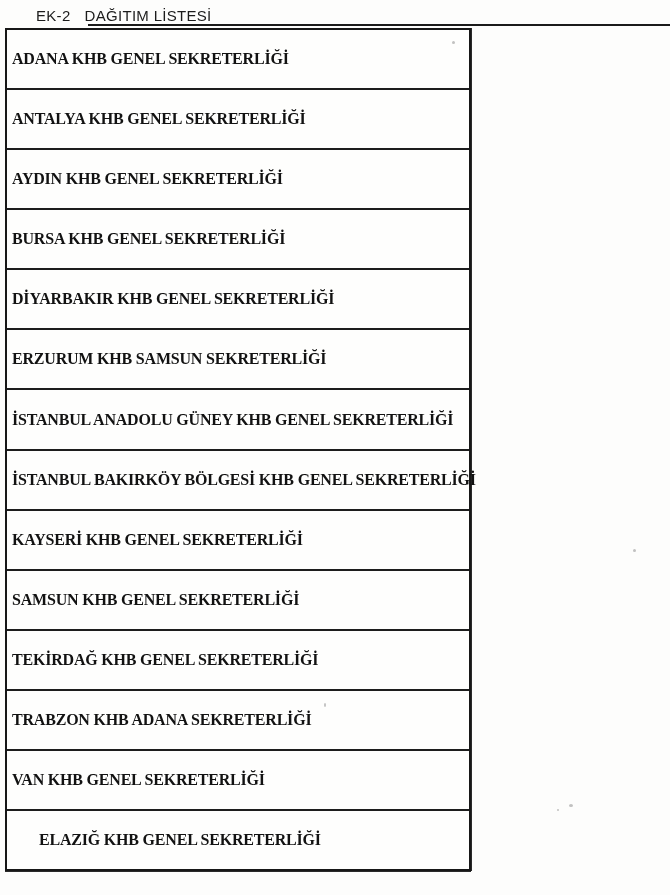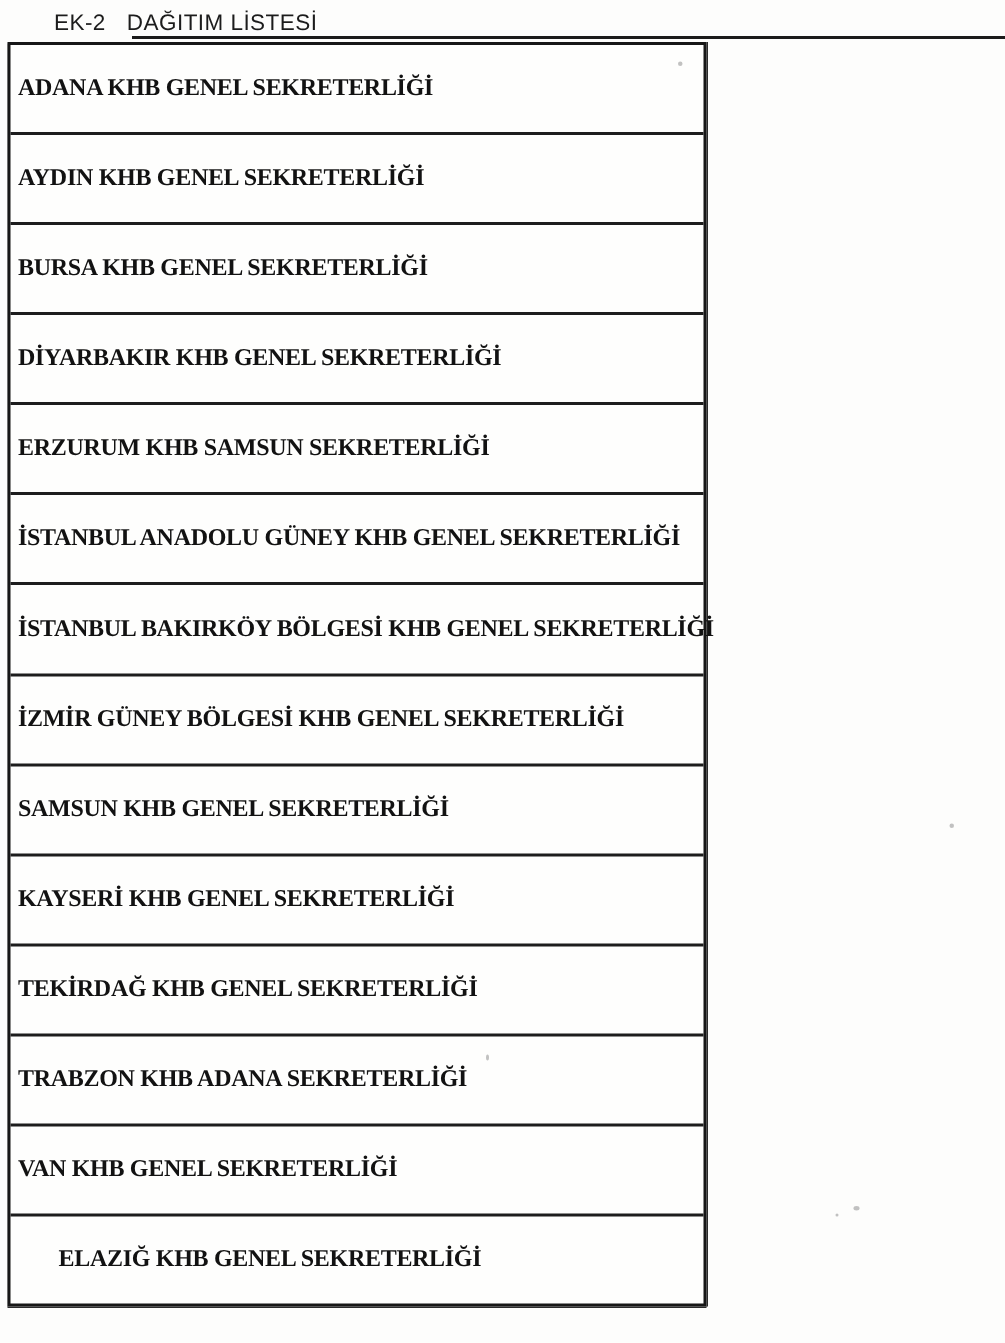--- a/index.html
+++ b/index.html
@@ -102,6 +102,9 @@
       <span class="row-text">ADANA KHB GENEL SEKRETERLİĞİ</span>
     </div>
   <div class="dist-row">
+      <span class="row-text">ANTALYA KHB GENEL SEKRETERLİĞİ</span>
+    </div>
+  <div class="dist-row">
       <span class="row-text">AYDIN KHB GENEL SEKRETERLİĞİ</span>
     </div>
   <div class="dist-row">

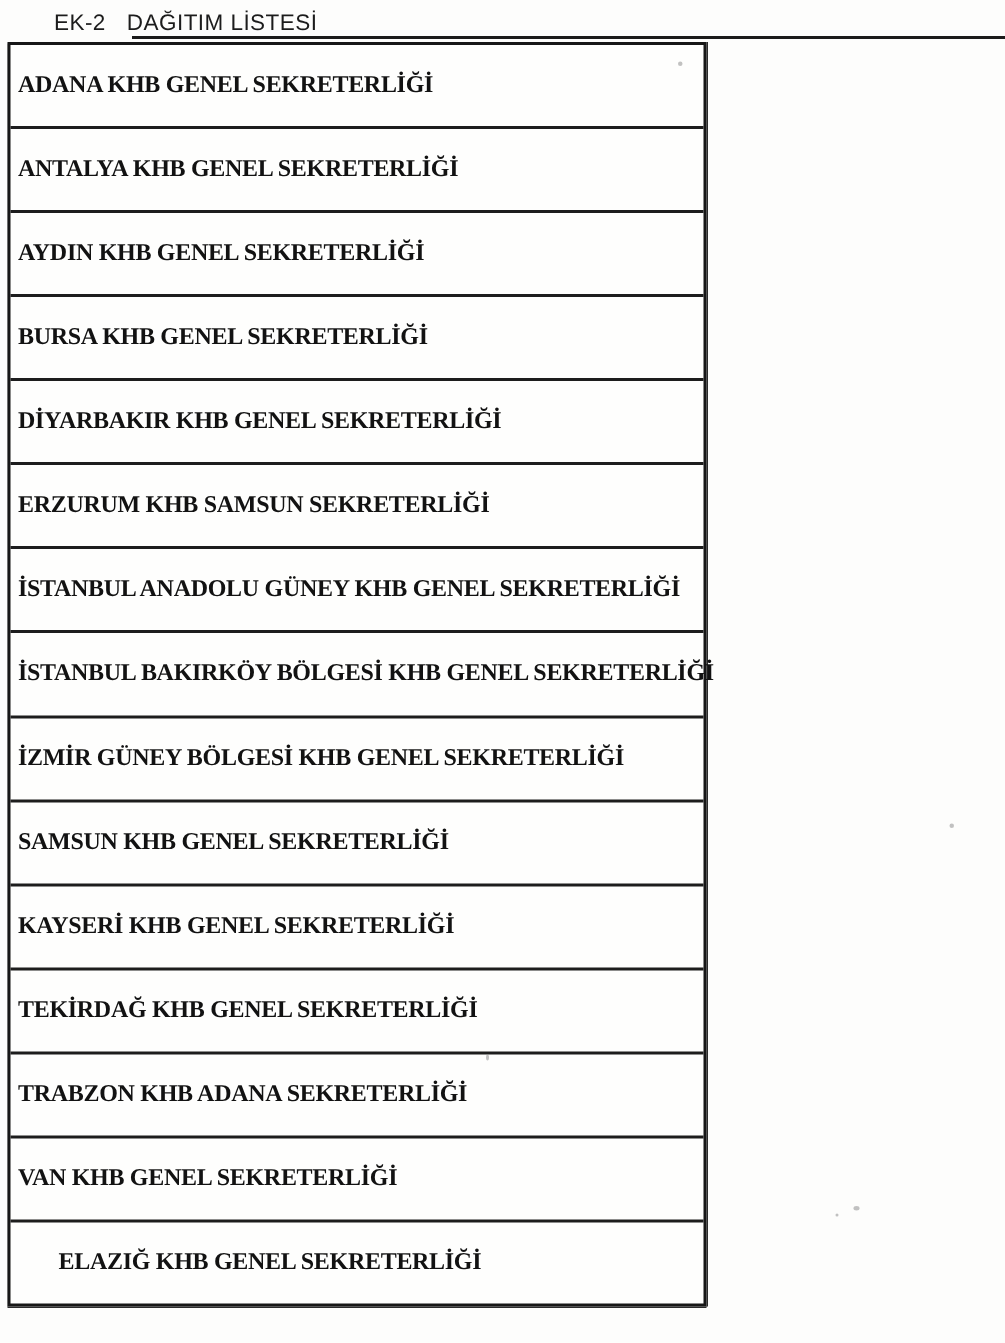--- a/index.html
+++ b/index.html
@@ -123,9 +123,6 @@
       <span class="row-text">İSTANBUL BAKIRKÖY BÖLGESİ KHB GENEL SEKRETERLİĞİ</span>
     </div>
   <div class="dist-row">
-      <span class="row-text">İZMİR GÜNEY BÖLGESİ KHB GENEL SEKRETERLİĞİ</span>
-    </div>
-  <div class="dist-row">
       <span class="row-text">SAMSUN KHB GENEL SEKRETERLİĞİ</span>
     </div>
   <div class="dist-row">

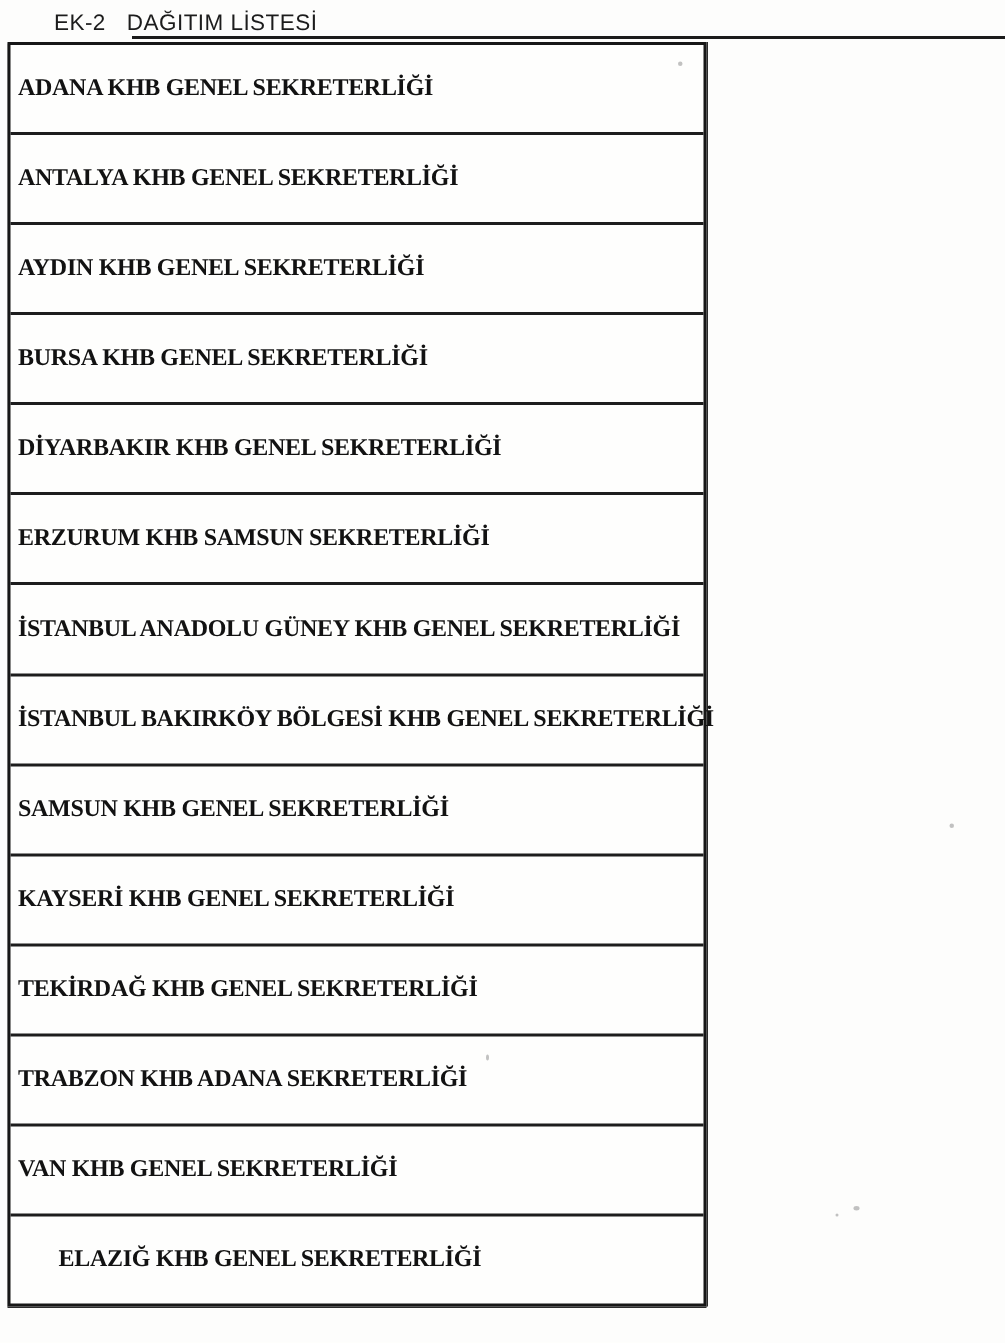--- a/index.html
+++ b/index.html
@@ -123,10 +123,10 @@
       <span class="row-text">İSTANBUL BAKIRKÖY BÖLGESİ KHB GENEL SEKRETERLİĞİ</span>
     </div>
   <div class="dist-row">
-      <span class="row-text">SAMSUN KHB GENEL SEKRETERLİĞİ</span>
+      <span class="row-text">KAYSERİ KHB GENEL SEKRETERLİĞİ</span>
     </div>
   <div class="dist-row">
-      <span class="row-text">KAYSERİ KHB GENEL SEKRETERLİĞİ</span>
+      <span class="row-text">SAMSUN KHB GENEL SEKRETERLİĞİ</span>
     </div>
   <div class="dist-row">
       <span class="row-text">TEKİRDAĞ KHB GENEL SEKRETERLİĞİ</span>

